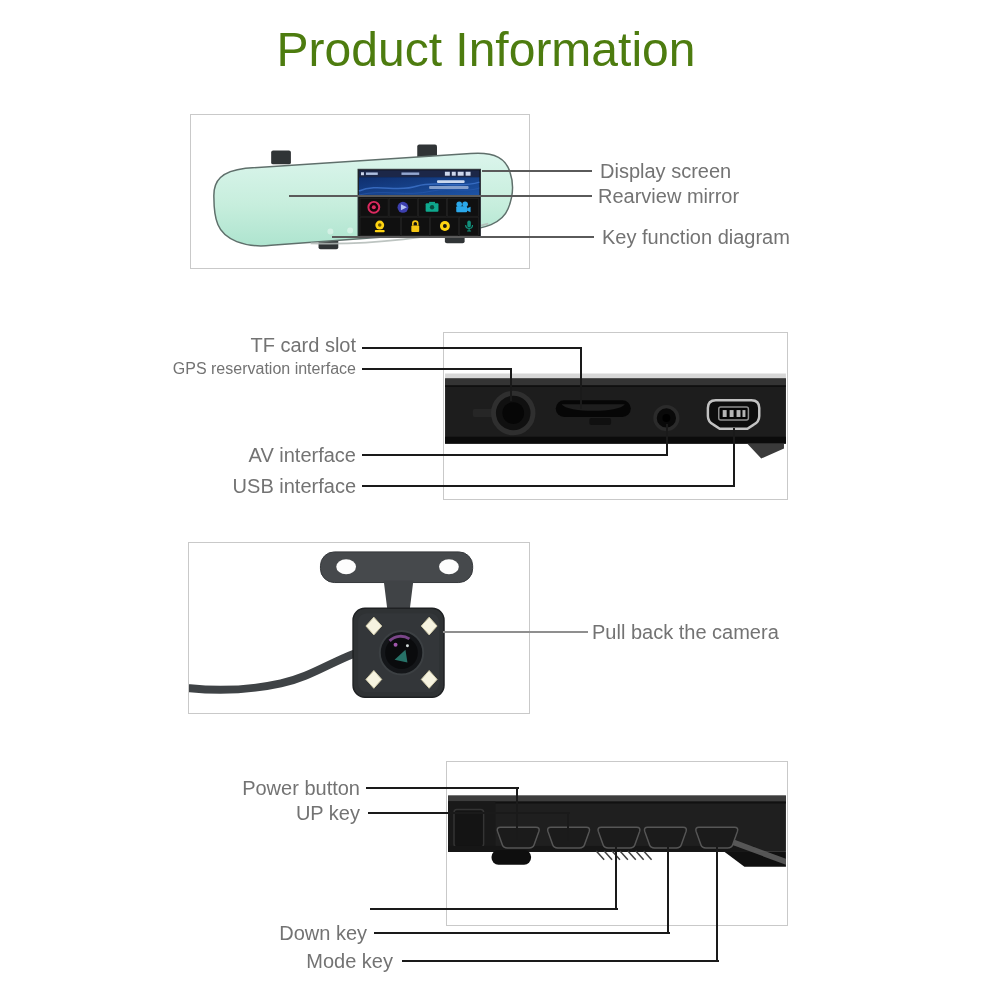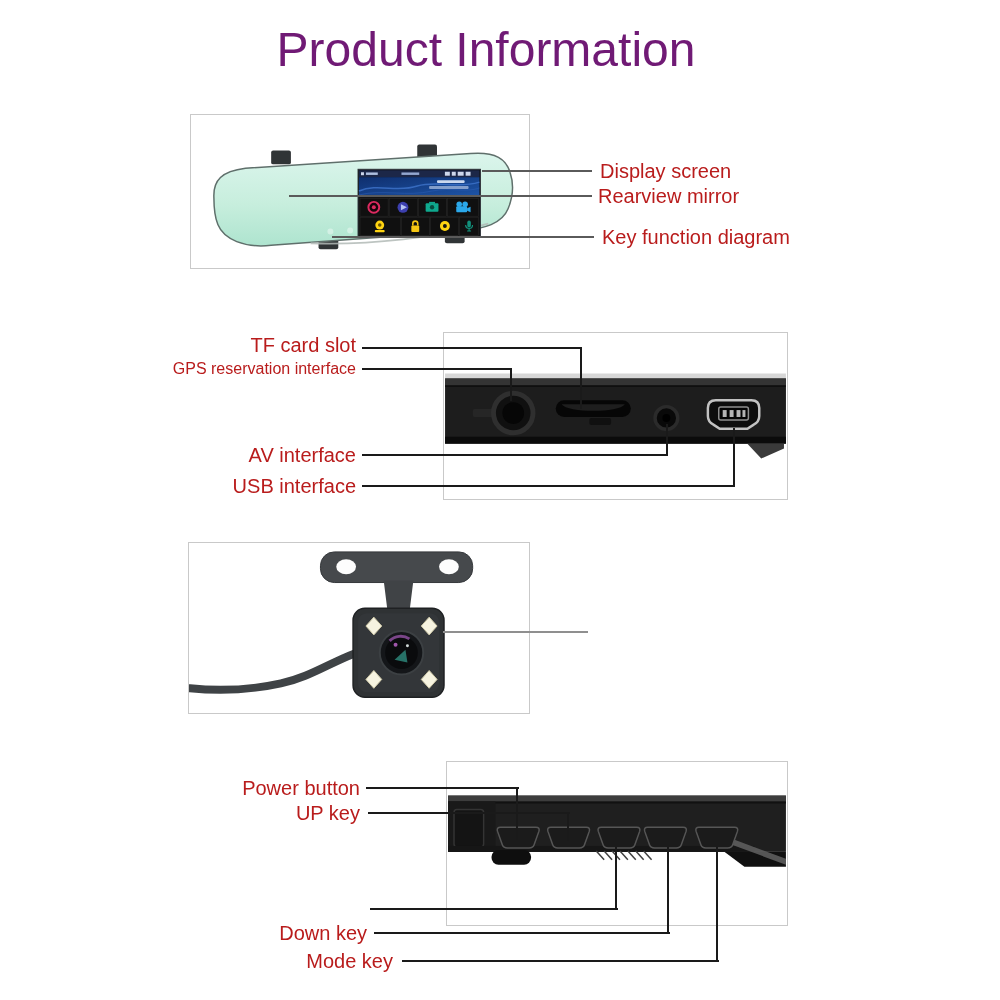--- a/index.html
+++ b/index.html
@@ -6,7 +6,7 @@
   .canvas{position:relative;width:1000px;height:1000px;background:#ffffff;overflow:hidden;
           font-family:"Liberation Sans",sans-serif;color:#3b3b3b;}
   .title{position:absolute;left:0;top:22px;width:972px;text-align:center;
-         font-size:48px;color:#701a75;letter-spacing:0;}
+         font-size:48px;color:#4d7c0f;letter-spacing:0;}
   .imgbox{position:absolute;border:1px solid #c9c9c9;background:#ffffff;box-sizing:border-box;}
   .imgbox svg{display:block;width:100%;height:100%;}
   .hline{position:absolute;height:2px;}

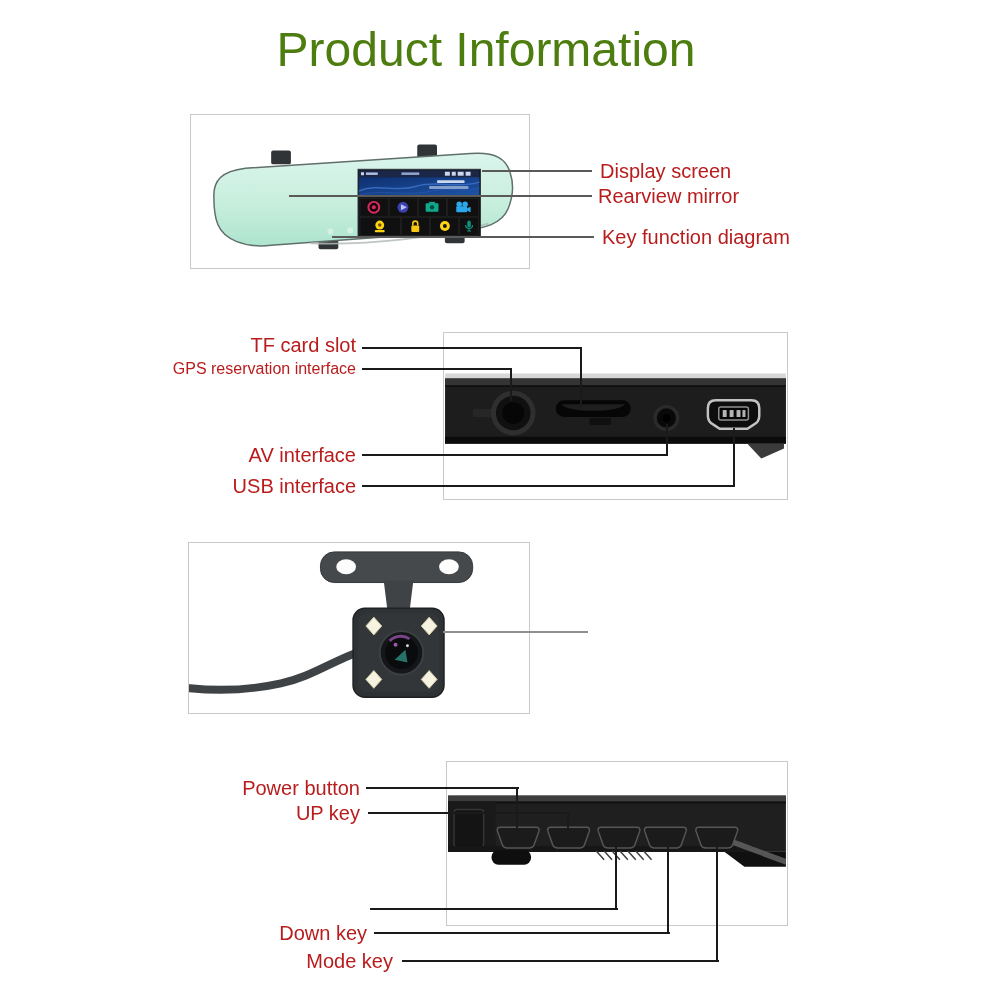--- a/index.html
+++ b/index.html
@@ -11,7 +11,7 @@
   .imgbox svg{display:block;width:100%;height:100%;}
   .hline{position:absolute;height:2px;}
   .vline{position:absolute;width:2px;}
-  .lbl{position:absolute;font-size:20px;line-height:25px;white-space:nowrap;color:#b91c1c;}
+  .lbl{position:absolute;font-size:20px;line-height:25px;white-space:nowrap;color:#737373;}
   .rlbl{text-align:right;width:210px;}
   .sm{font-size:16px;line-height:20px;}
   .ln-gray{background:#5a5a5a;}

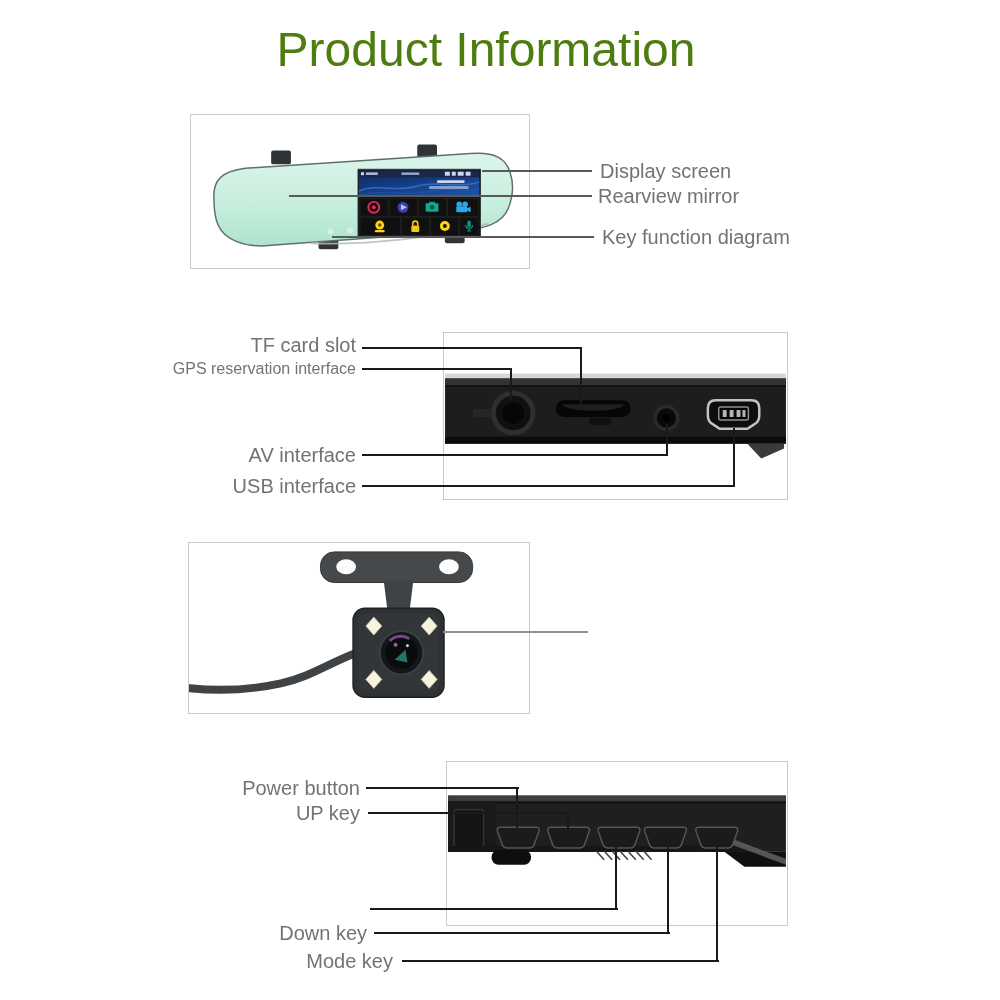--- a/index.html
+++ b/index.html
@@ -217,6 +217,7 @@
   </div>
 
   <div class="hline ln-soft" style="left:443px;top:631px;width:145px;"></div>
+  <div class="lbl" style="left:592px;top:620px;">Pull back the camera</div>
 
   <div class="imgbox" style="left:446px;top:761px;width:342px;height:165px;">
     <svg viewBox="0 0 342 165">

